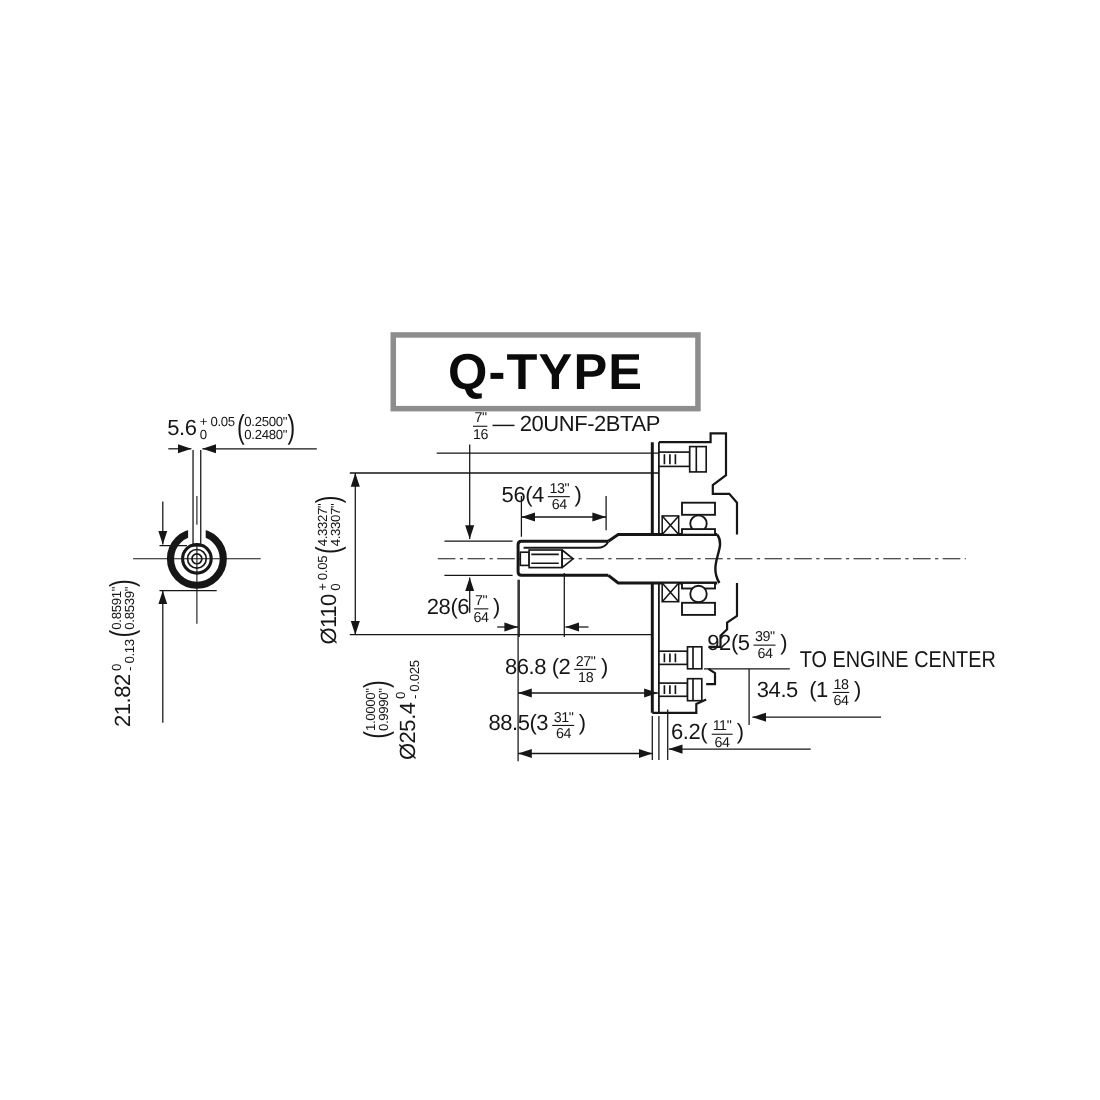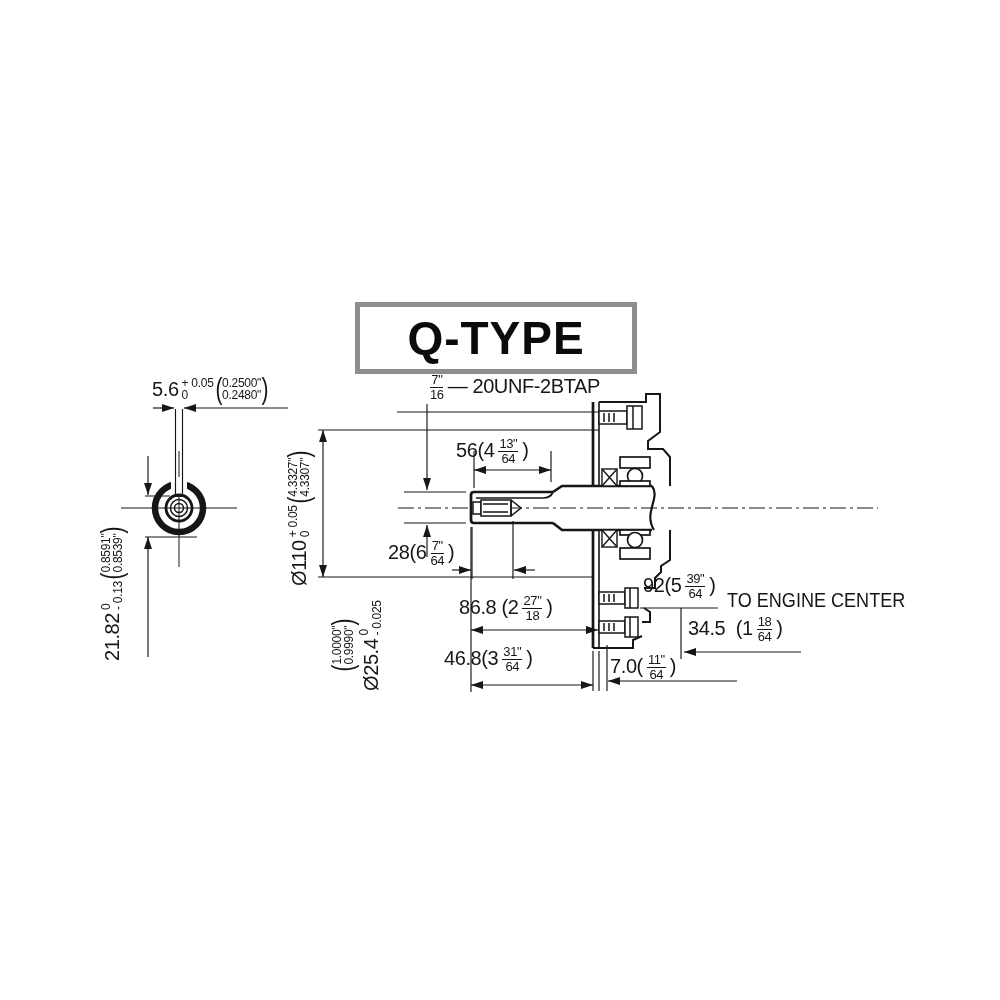--- a/index.html
+++ b/index.html
@@ -188,7 +188,7 @@
   </div>
 
   <div class="lbl" style="left:444px;top:644px">
-    <span>46.8(3</span>
+    <span>88.5(3</span>
     <span class="frac"><span class="n">31"</span><span>64</span></span>
     <span>)</span>
   </div>

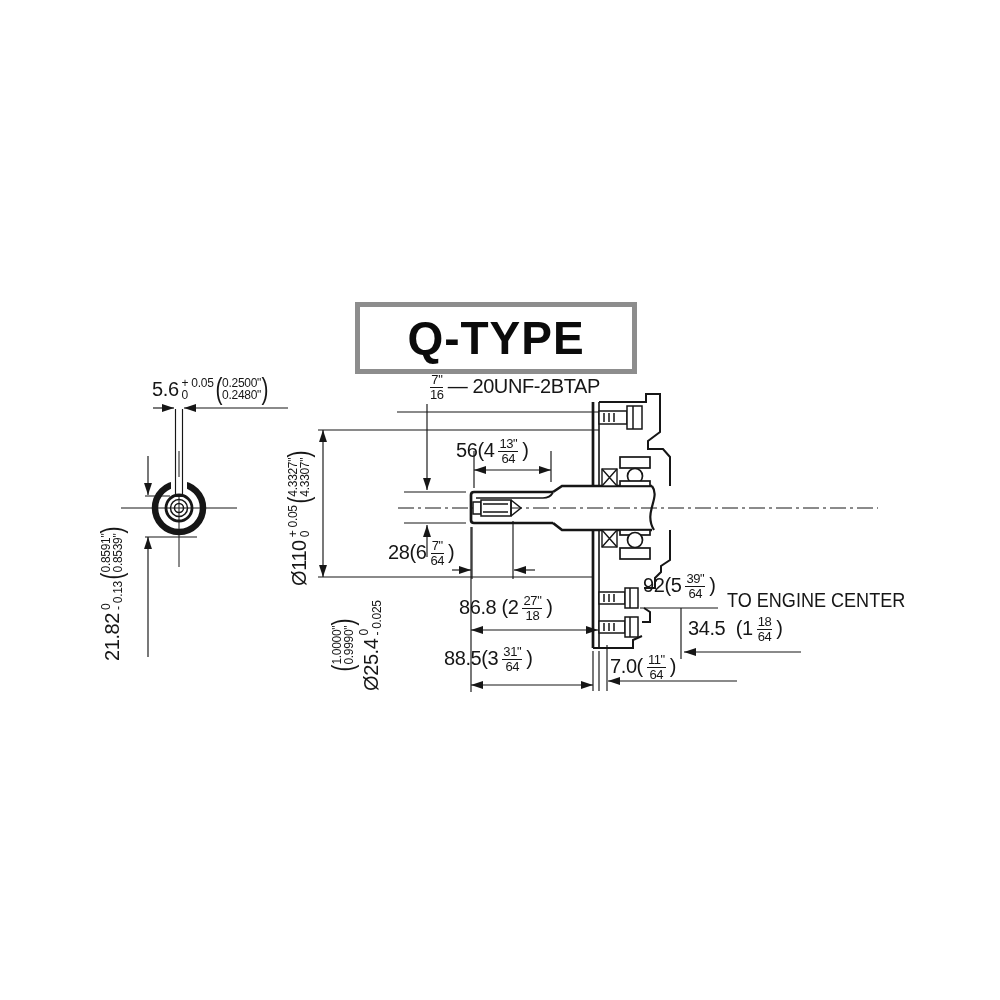--- a/index.html
+++ b/index.html
@@ -194,7 +194,7 @@
   </div>
 
   <div class="lbl" style="left:610px;top:652px">
-    <span>7.0(</span>
+    <span>6.2(</span>
     <span class="frac"><span class="n">11"</span><span>64</span></span>
     <span>)</span>
   </div>

